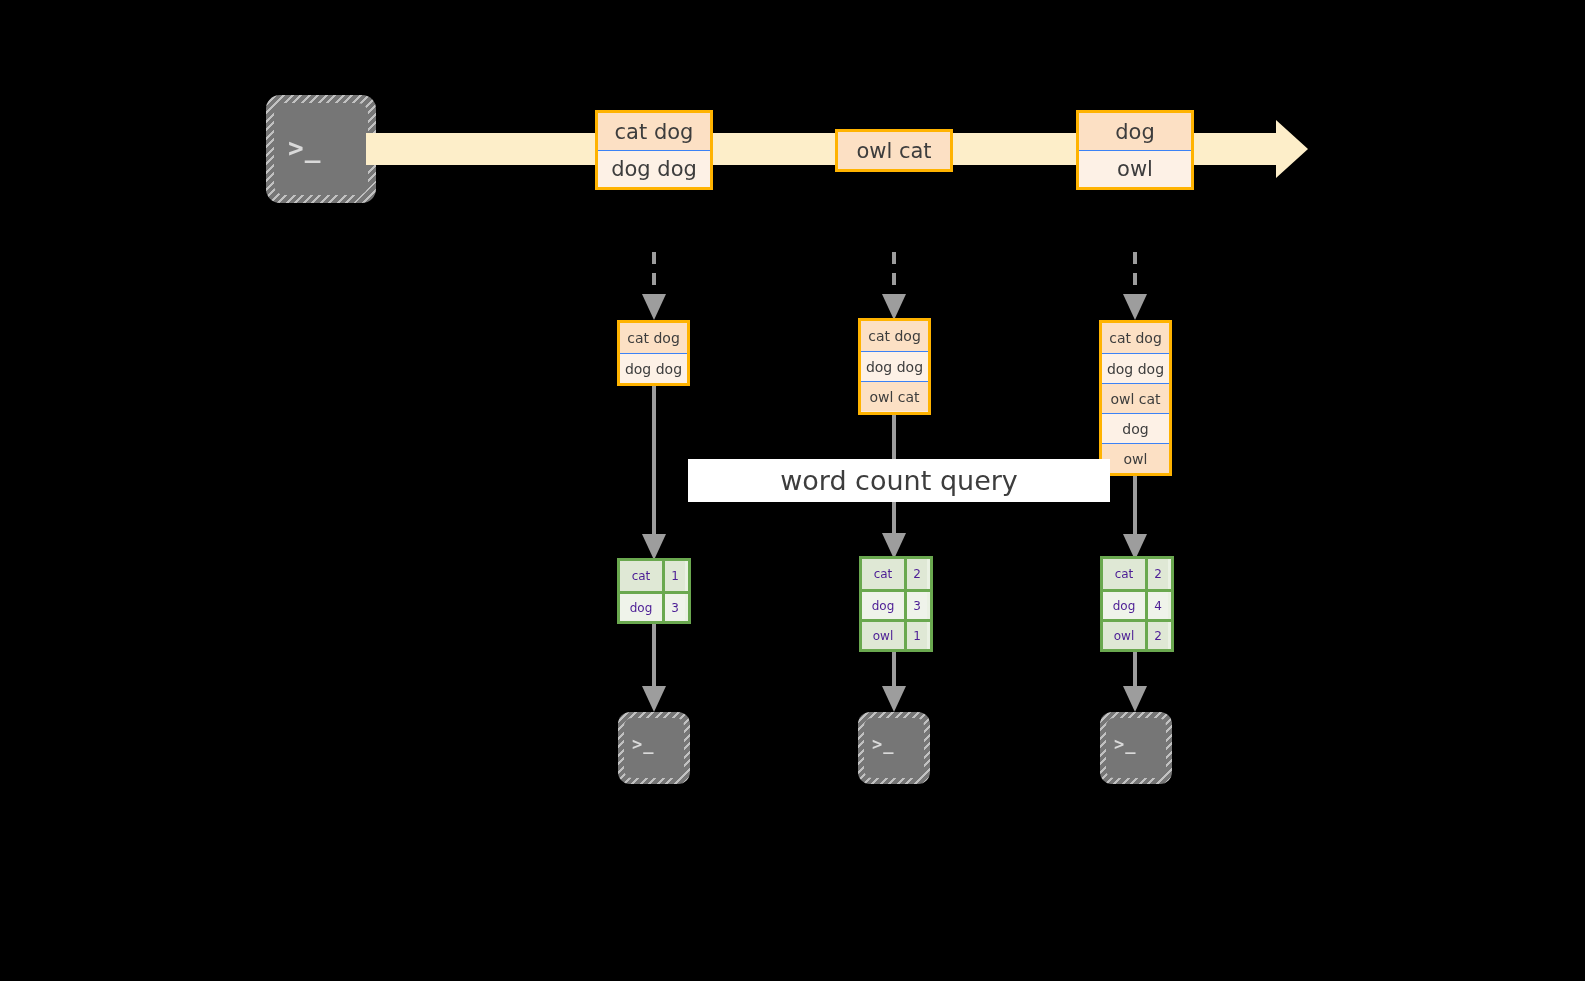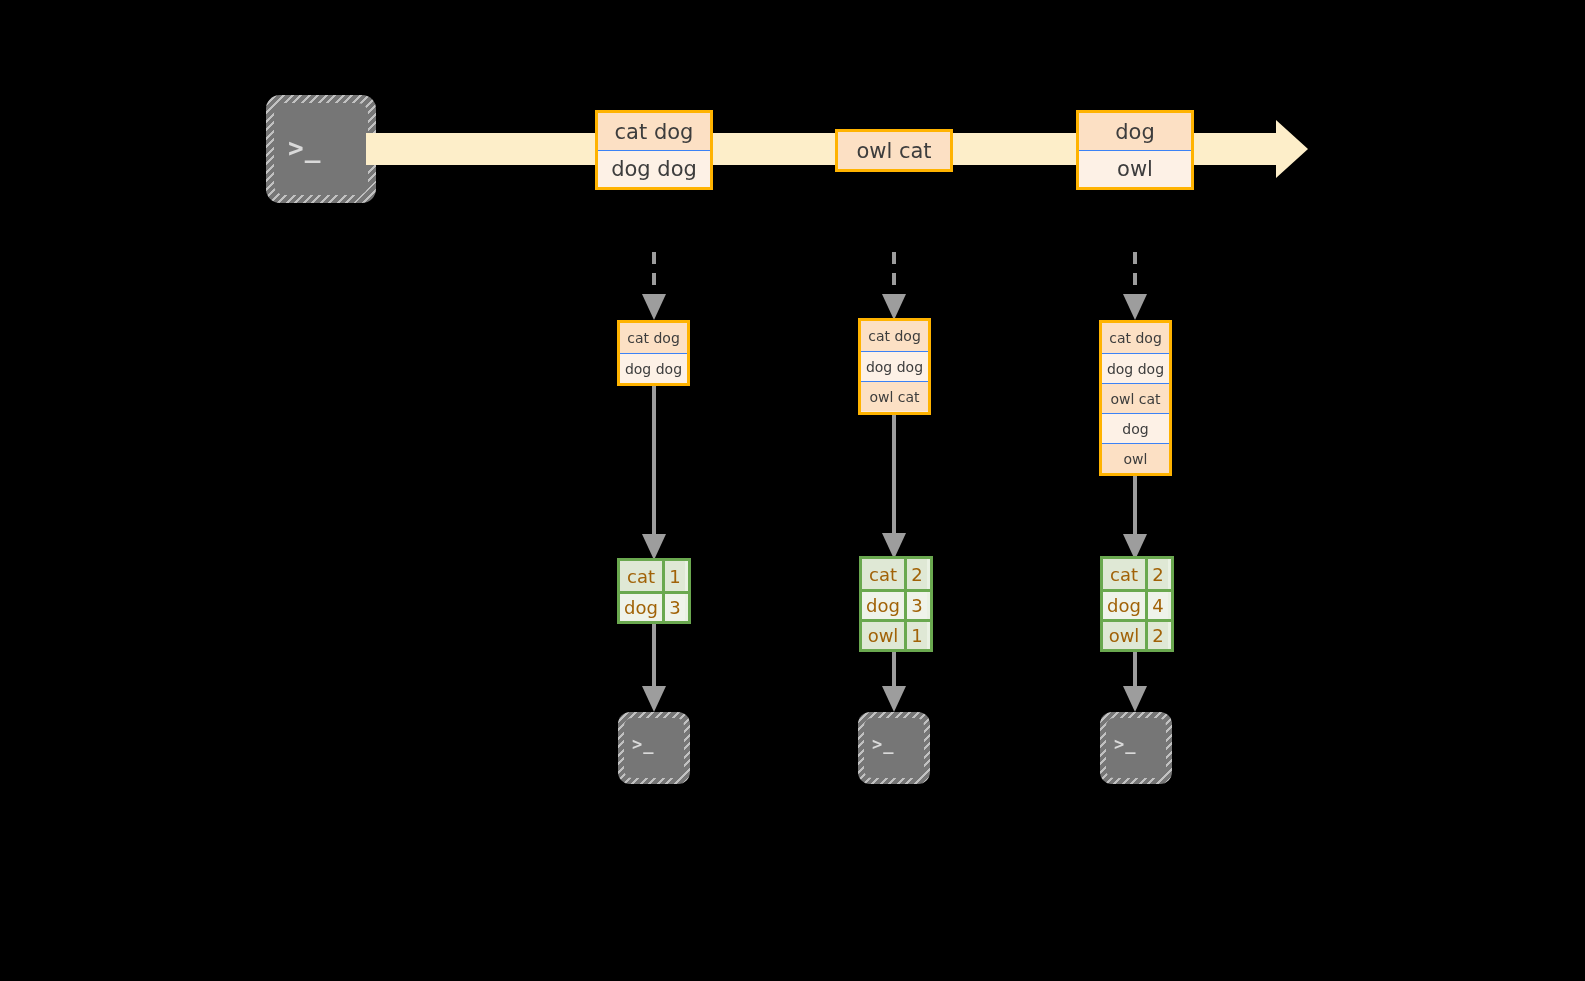--- a/index.html
+++ b/index.html
@@ -295,6 +295,7 @@
     <span class="term-glyph" style="left:14px; top:24px; font-size:17px;">&gt;_</span>
   </div>
 
+  <div class="query-label" style="left:688px; top:459px; width:422px; height:43px;">word count query</div>
 
 </div>
 

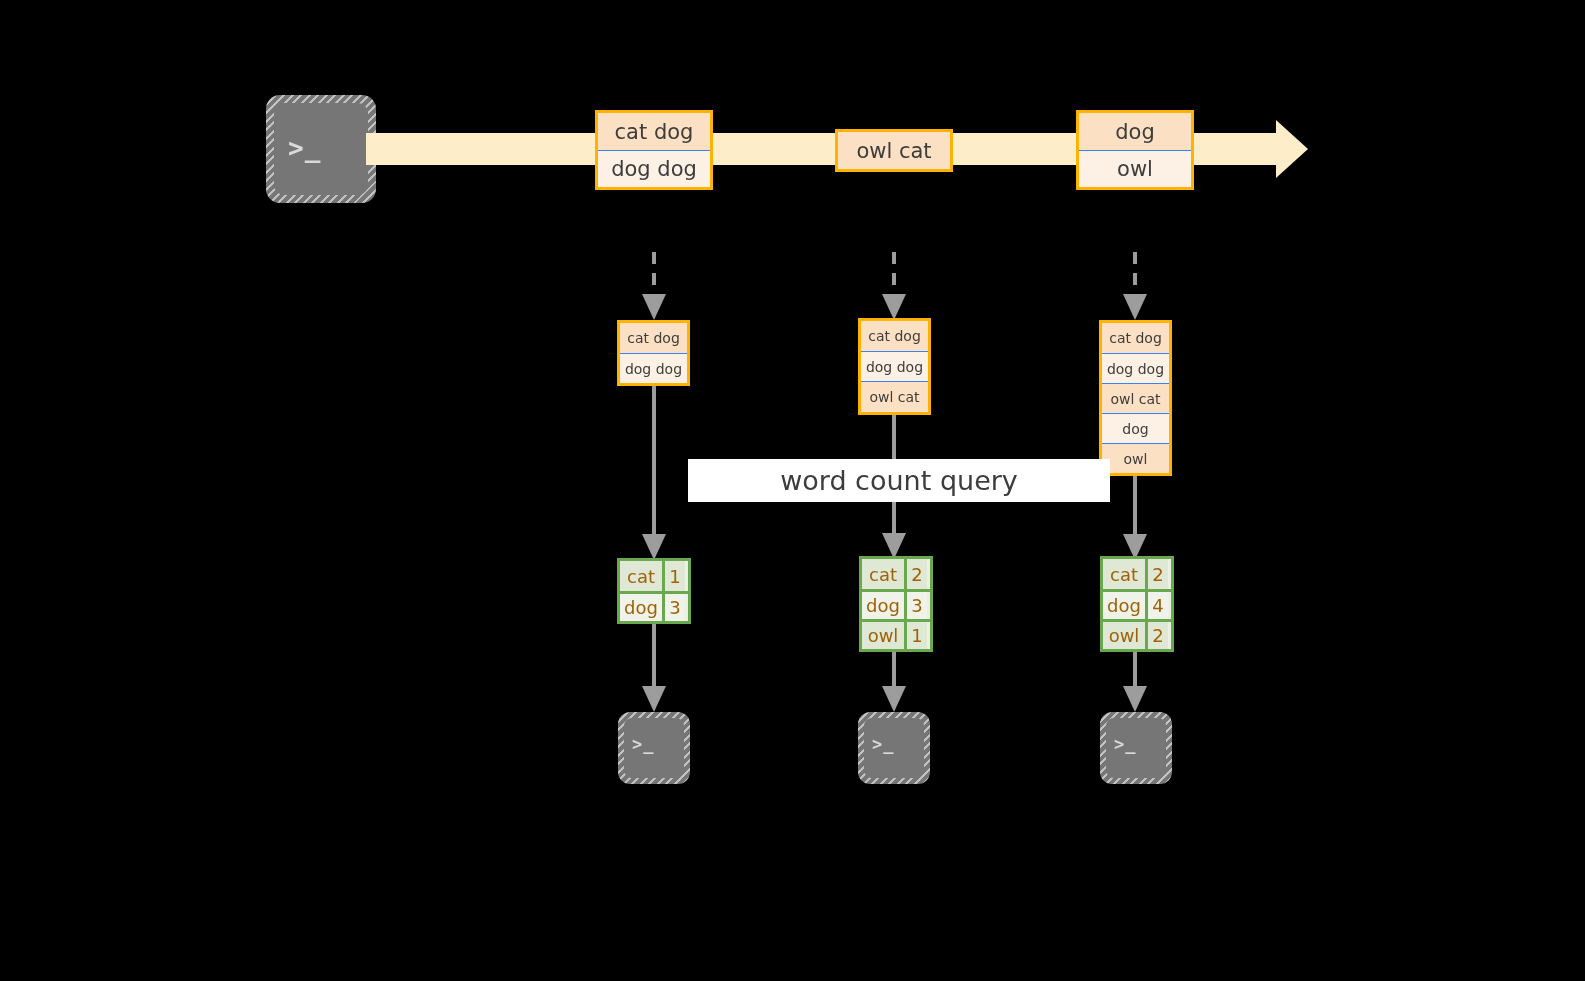--- a/index.html
+++ b/index.html
@@ -102,8 +102,8 @@
     display: flex;
     align-items: center;
     justify-content: center;
-    font-size: 18px;
-    color: #a16207;
+    font-size: 12px;
+    color: #4c1d95;
     white-space: nowrap;
   }
   .gcell.word  { width: 42px; }

